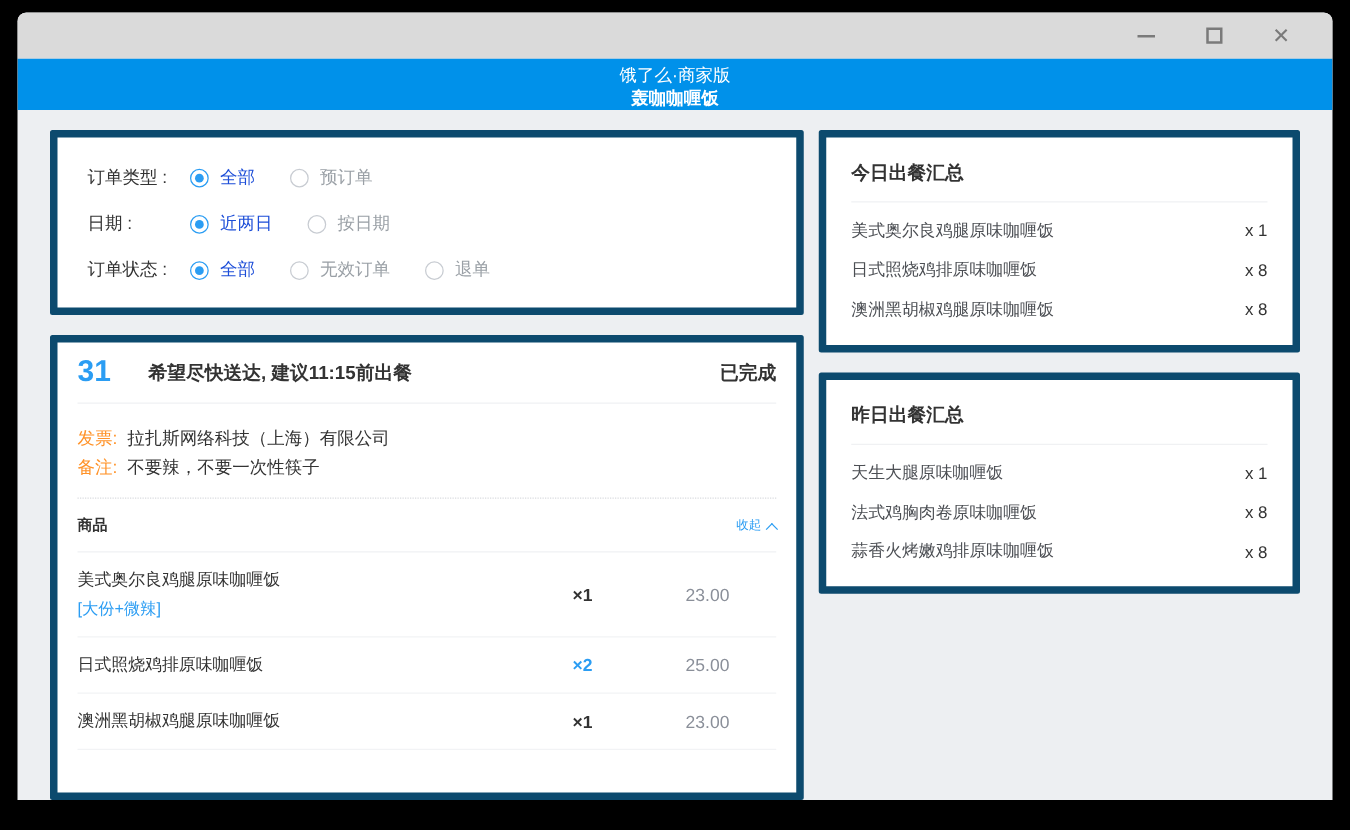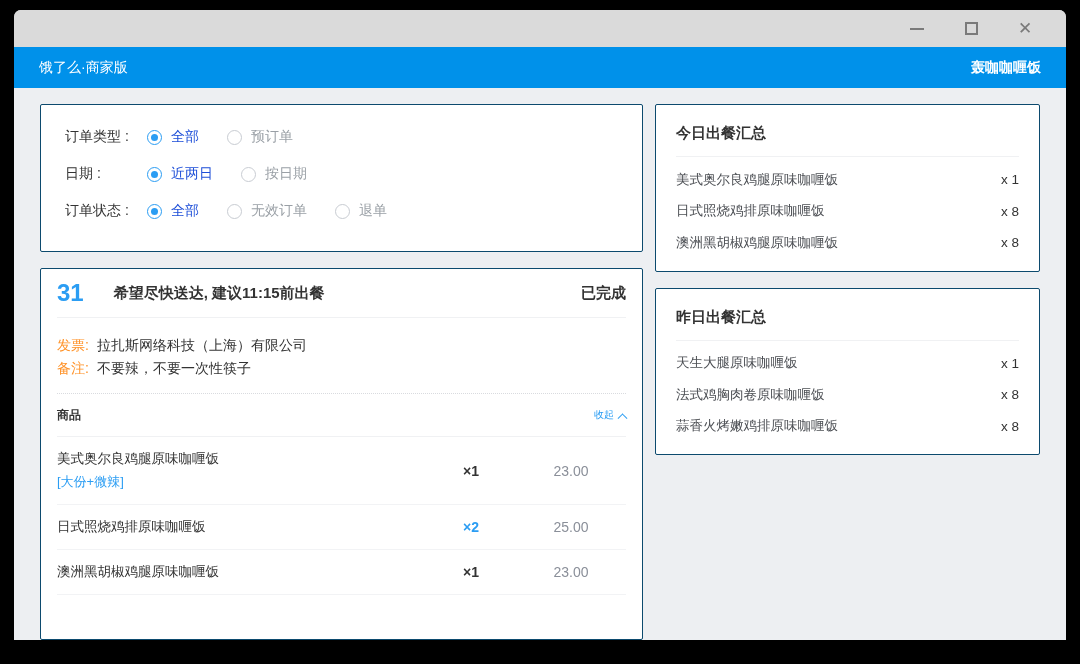--- a/index.html
+++ b/index.html
@@ -19,7 +19,7 @@
 
   
   .appbar { height:41px; background:#0091ea; color:#fff; display:flex;
-    align-items:center; justify-content:space-between; padding:0 25px; font-size:14px; }
+    align-items:center; justify-content:flex-end; padding:0 25px; font-size:14px;flex-direction:column; }
   .appbar .shop { font-weight:bold; }
 
   

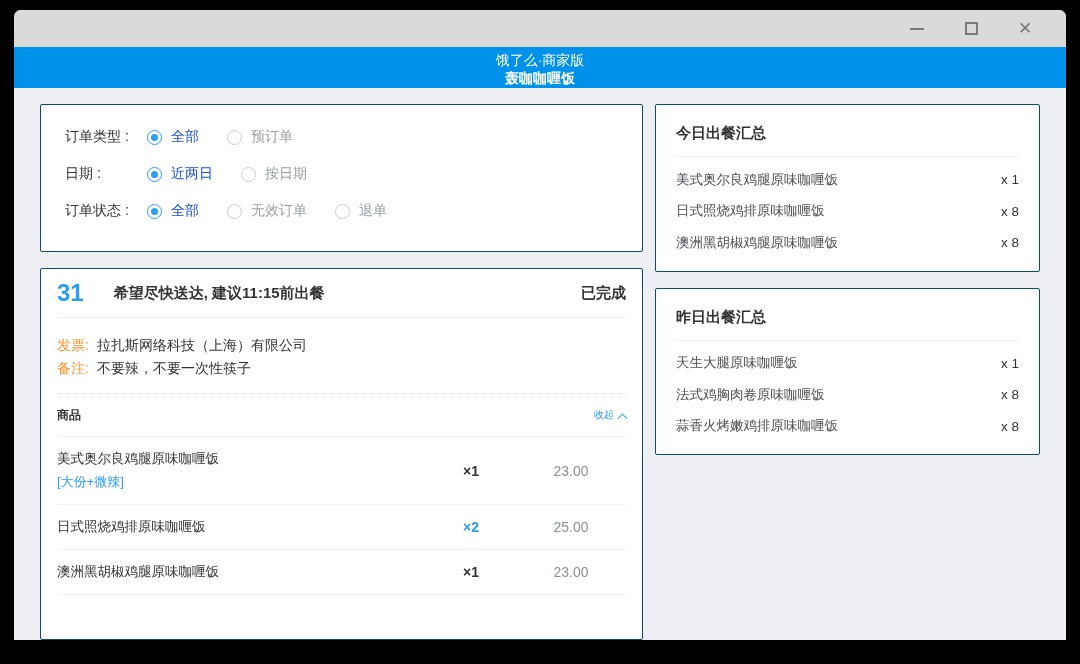--- a/index.html
+++ b/index.html
@@ -26,7 +26,7 @@
   .content { height:552px; padding:16px 26px 0; display:flex; gap:12px; overflow:hidden; }
   .col-left { width:603px; display:flex; flex-direction:column; gap:16px; }
   .col-right { width:385px; display:flex; flex-direction:column; gap:16px; }
-  .card { background:#fff; border:1px solid #0c4a6e; border-radius:2px; }
+  .card { background:#fff; border:6px solid #0c4a6e; border-radius:2px; }
 
   
   .filter-card { height:148px; padding:20px 24px 0; }

